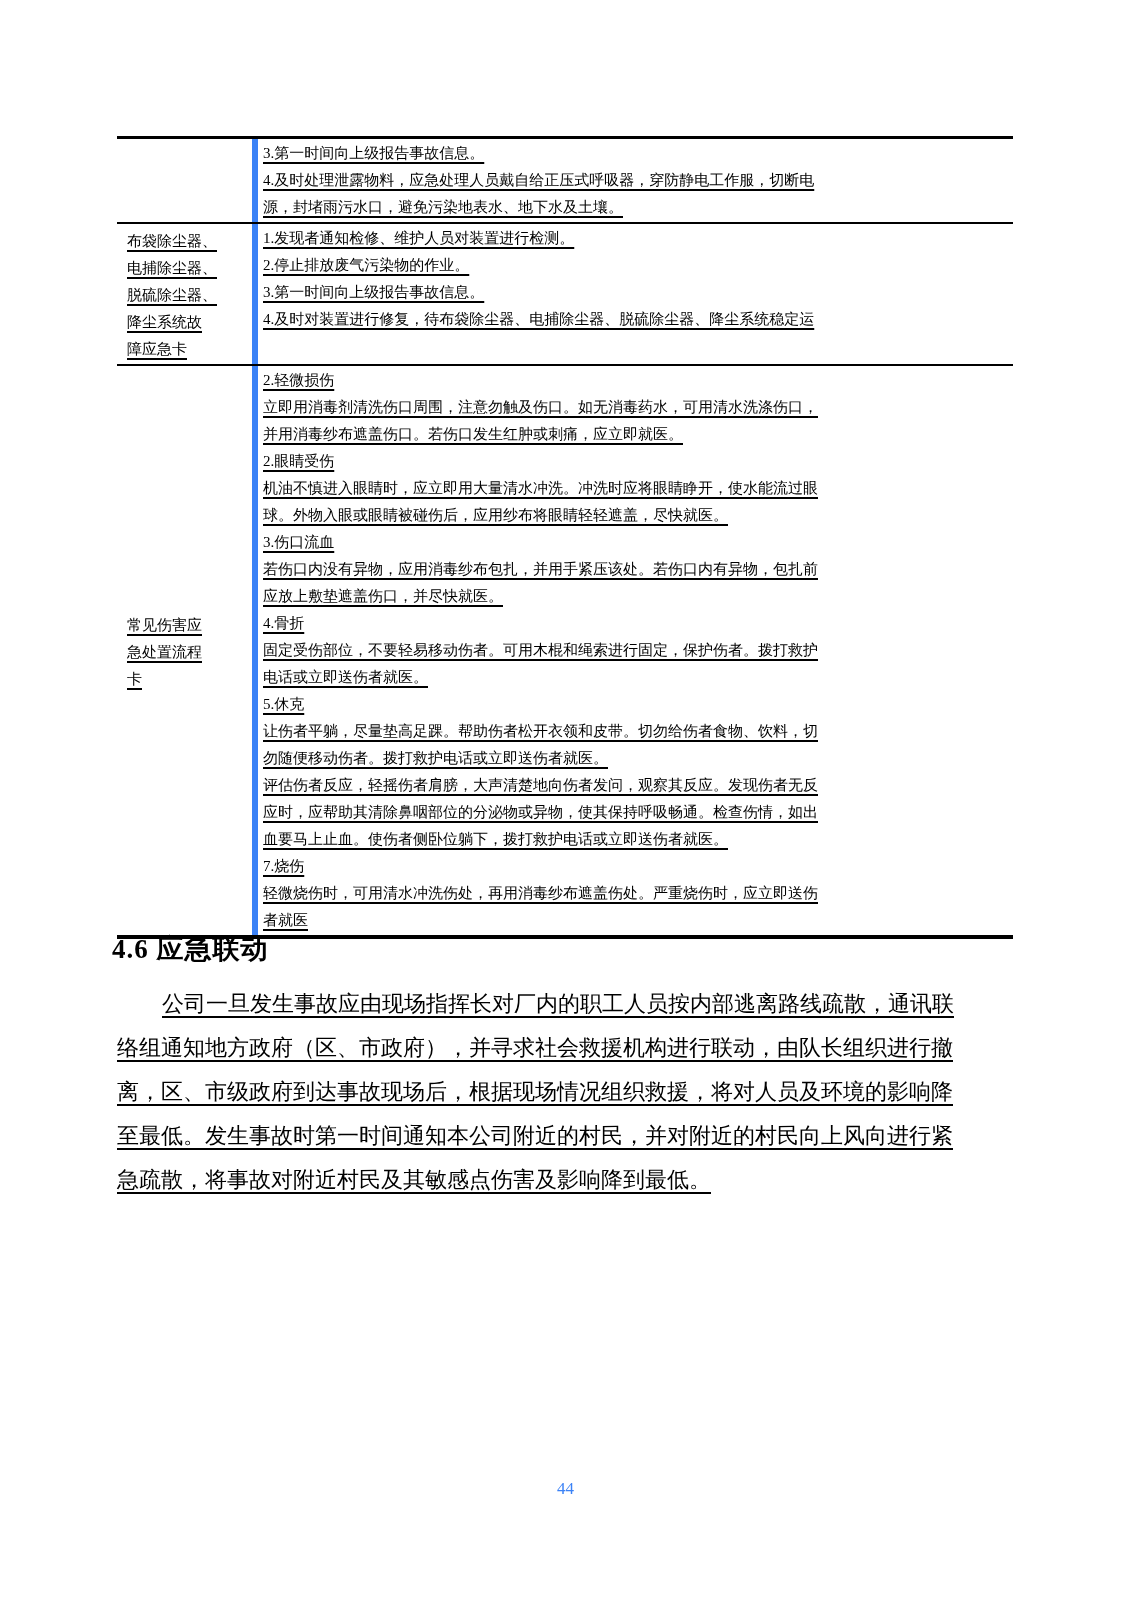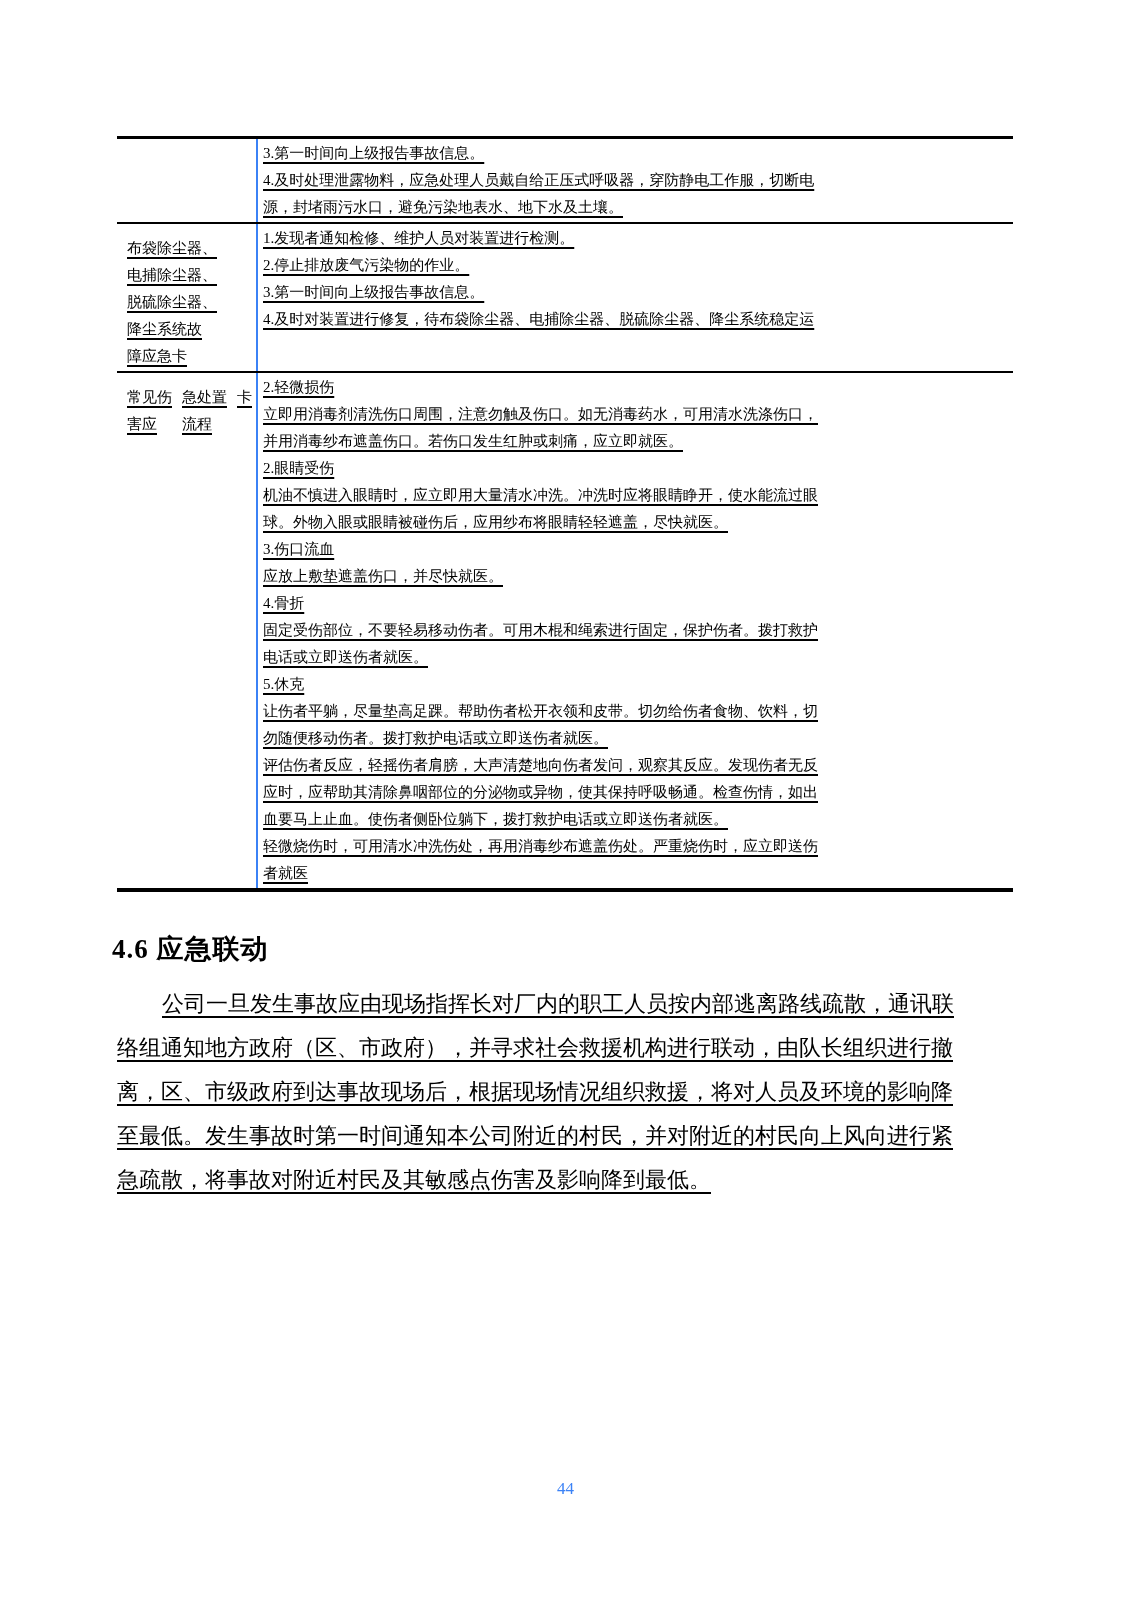--- a/index.html
+++ b/index.html
@@ -20,7 +20,7 @@
   .trow:last-child { border-bottom:none; }
   .cell-l {
     flex:0 0 141px; width:141px; box-sizing:border-box;
-    border-right:2px solid #3b82f6; padding:11px 4px 1px 10px;
+    border-right:6px solid #3b82f6; padding:4px 4px 1px 10px;
   }
   .cell-l.vcenter { display:flex; flex-direction:row; justify-content:center; }
   .cell-r { flex:1; box-sizing:border-box; padding:1px 4px 1px 5px; }

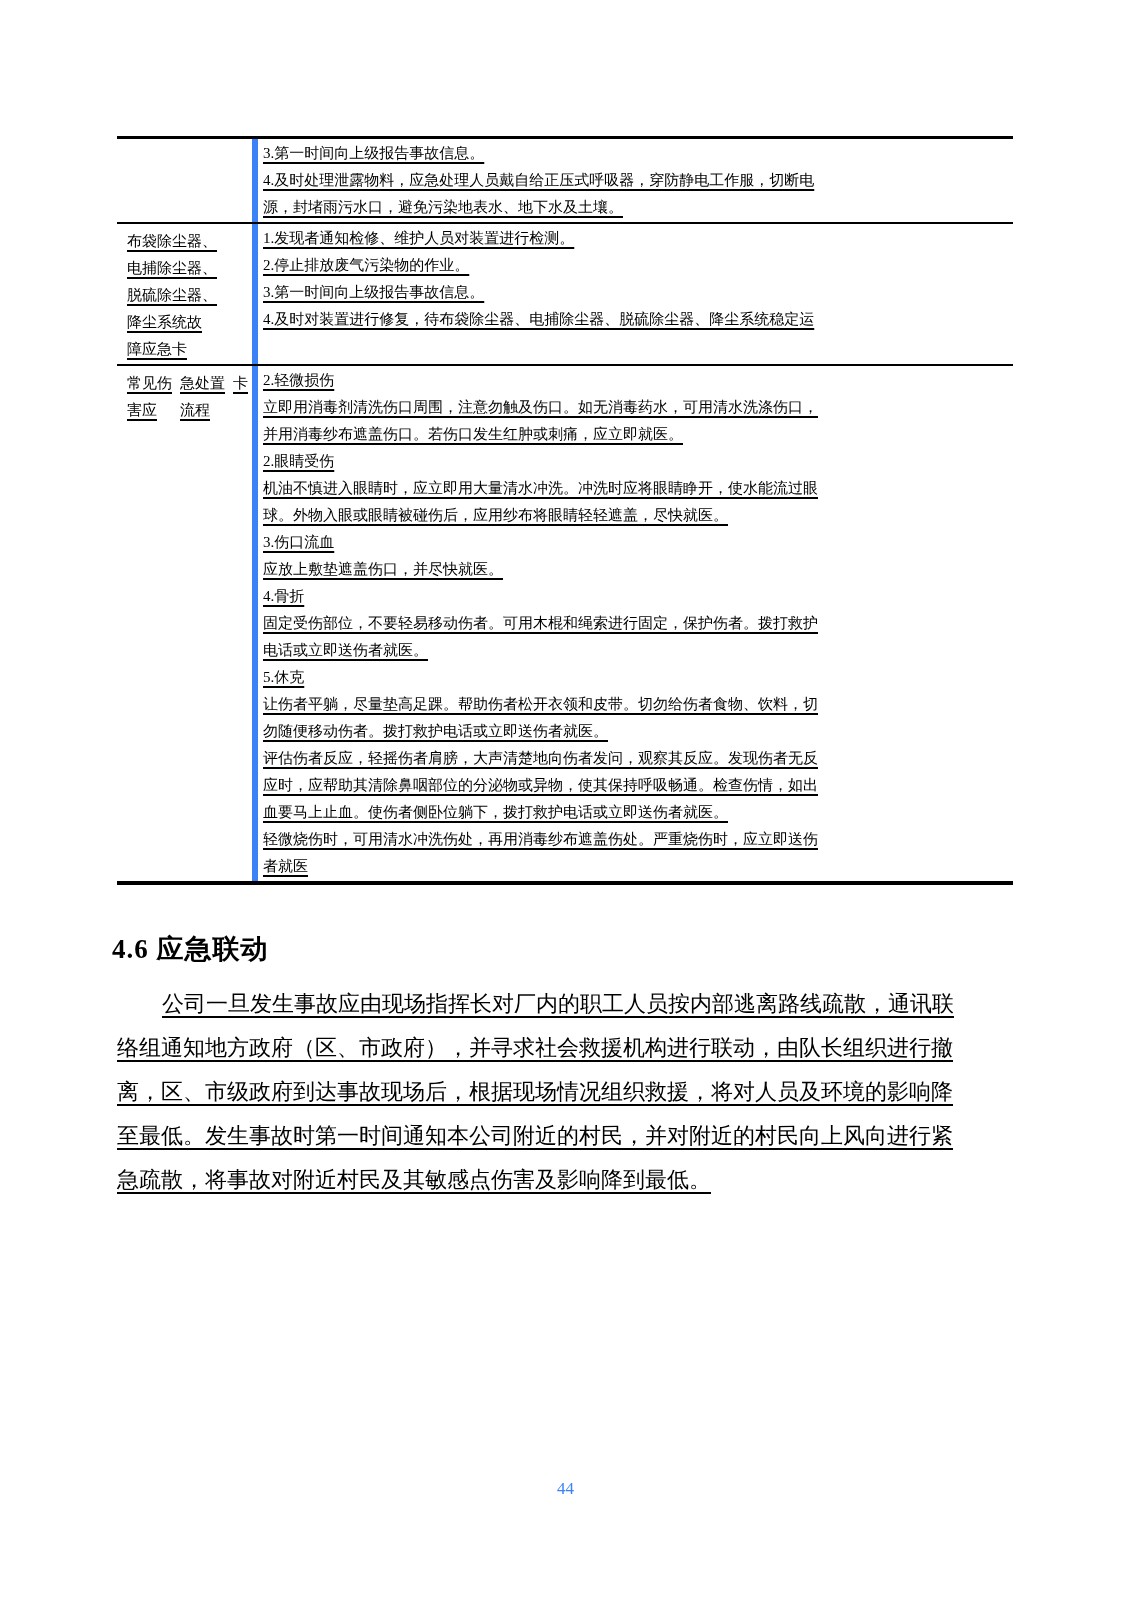--- a/index.html
+++ b/index.html
@@ -96,6 +96,7 @@
           <div class="tline">机油不慎进入眼睛时，应立即用大量清水冲洗。冲洗时应将眼睛睁开，使水能流过眼</div>
           <div class="tline">球。外物入眼或眼睛被碰伤后，应用纱布将眼睛轻轻遮盖，尽快就医。</div>
           <div class="tline">3.伤口流血</div>
+          <div class="tline">若伤口内没有异物，应用消毒纱布包扎，并用手紧压该处。若伤口内有异物，包扎前</div>
           <div class="tline">应放上敷垫遮盖伤口，并尽快就医。</div>
           <div class="tline">4.骨折</div>
           <div class="tline">固定受伤部位，不要轻易移动伤者。可用木棍和绳索进行固定，保护伤者。拨打救护</div>

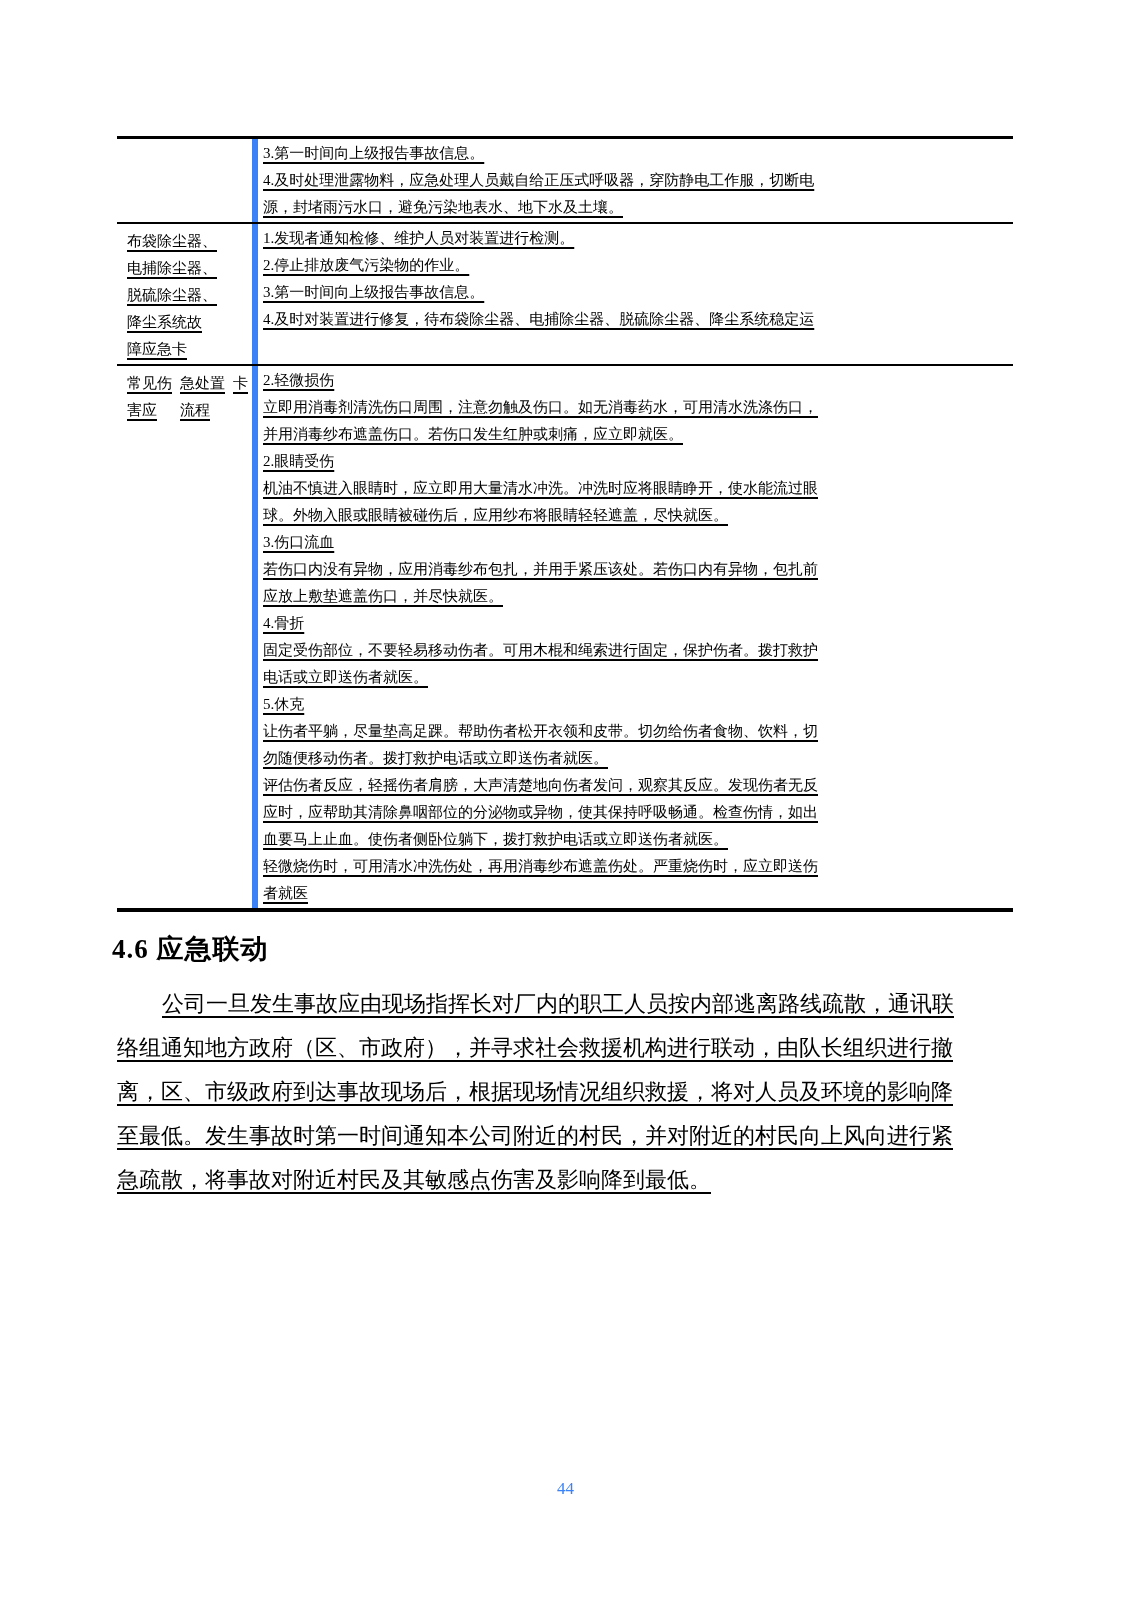--- a/index.html
+++ b/index.html
@@ -22,7 +22,7 @@
     flex:0 0 141px; width:141px; box-sizing:border-box;
     border-right:6px solid #3b82f6; padding:4px 4px 1px 10px;
   }
-  .cell-l.vcenter { display:flex; flex-direction:row; justify-content:center; }
+  .cell-l.vcenter { display:flex; flex-direction:column; justify-content:center; }
   .cell-r { flex:1; box-sizing:border-box; padding:1px 4px 1px 5px; }
 
   .tline {

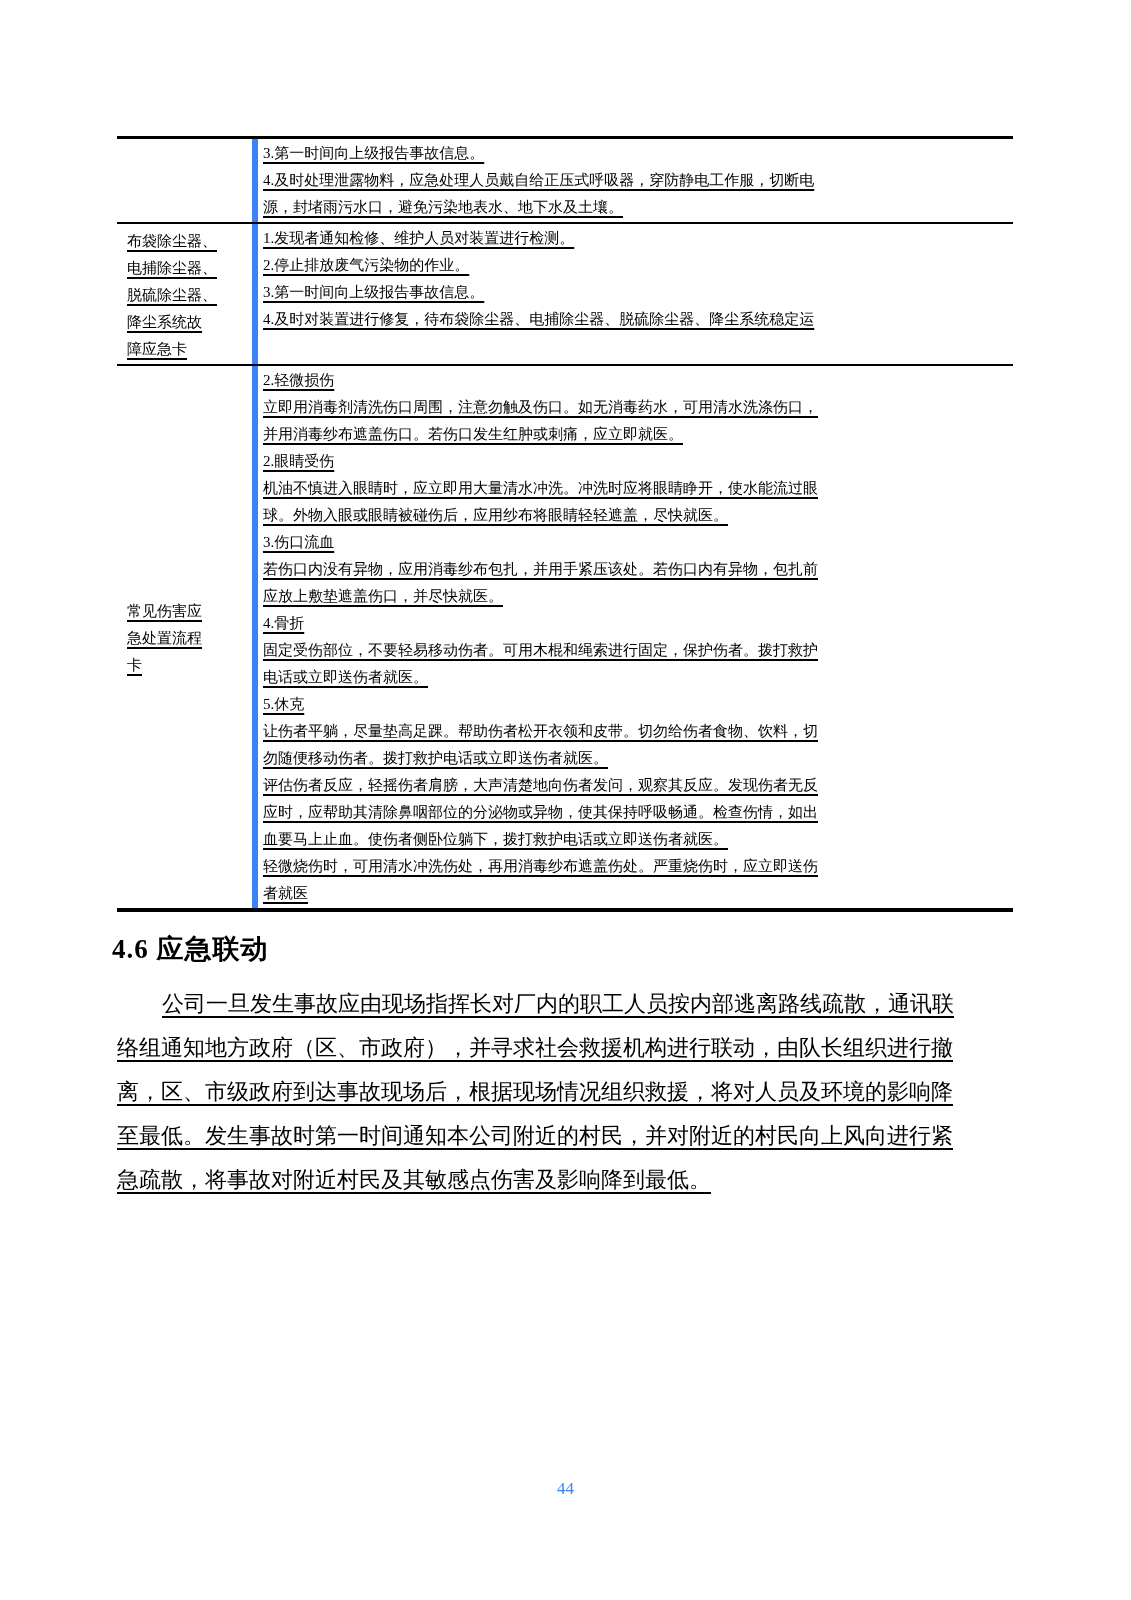--- a/index.html
+++ b/index.html
@@ -107,6 +107,7 @@
           <div class="tline">评估伤者反应，轻摇伤者肩膀，大声清楚地向伤者发问，观察其反应。发现伤者无反</div>
           <div class="tline">应时，应帮助其清除鼻咽部位的分泌物或异物，使其保持呼吸畅通。检查伤情，如出</div>
           <div class="tline">血要马上止血。使伤者侧卧位躺下，拨打救护电话或立即送伤者就医。</div>
+          <div class="tline">7.烧伤</div>
           <div class="tline">轻微烧伤时，可用清水冲洗伤处，再用消毒纱布遮盖伤处。严重烧伤时，应立即送伤</div>
           <div class="tline">者就医</div>
         </div>

